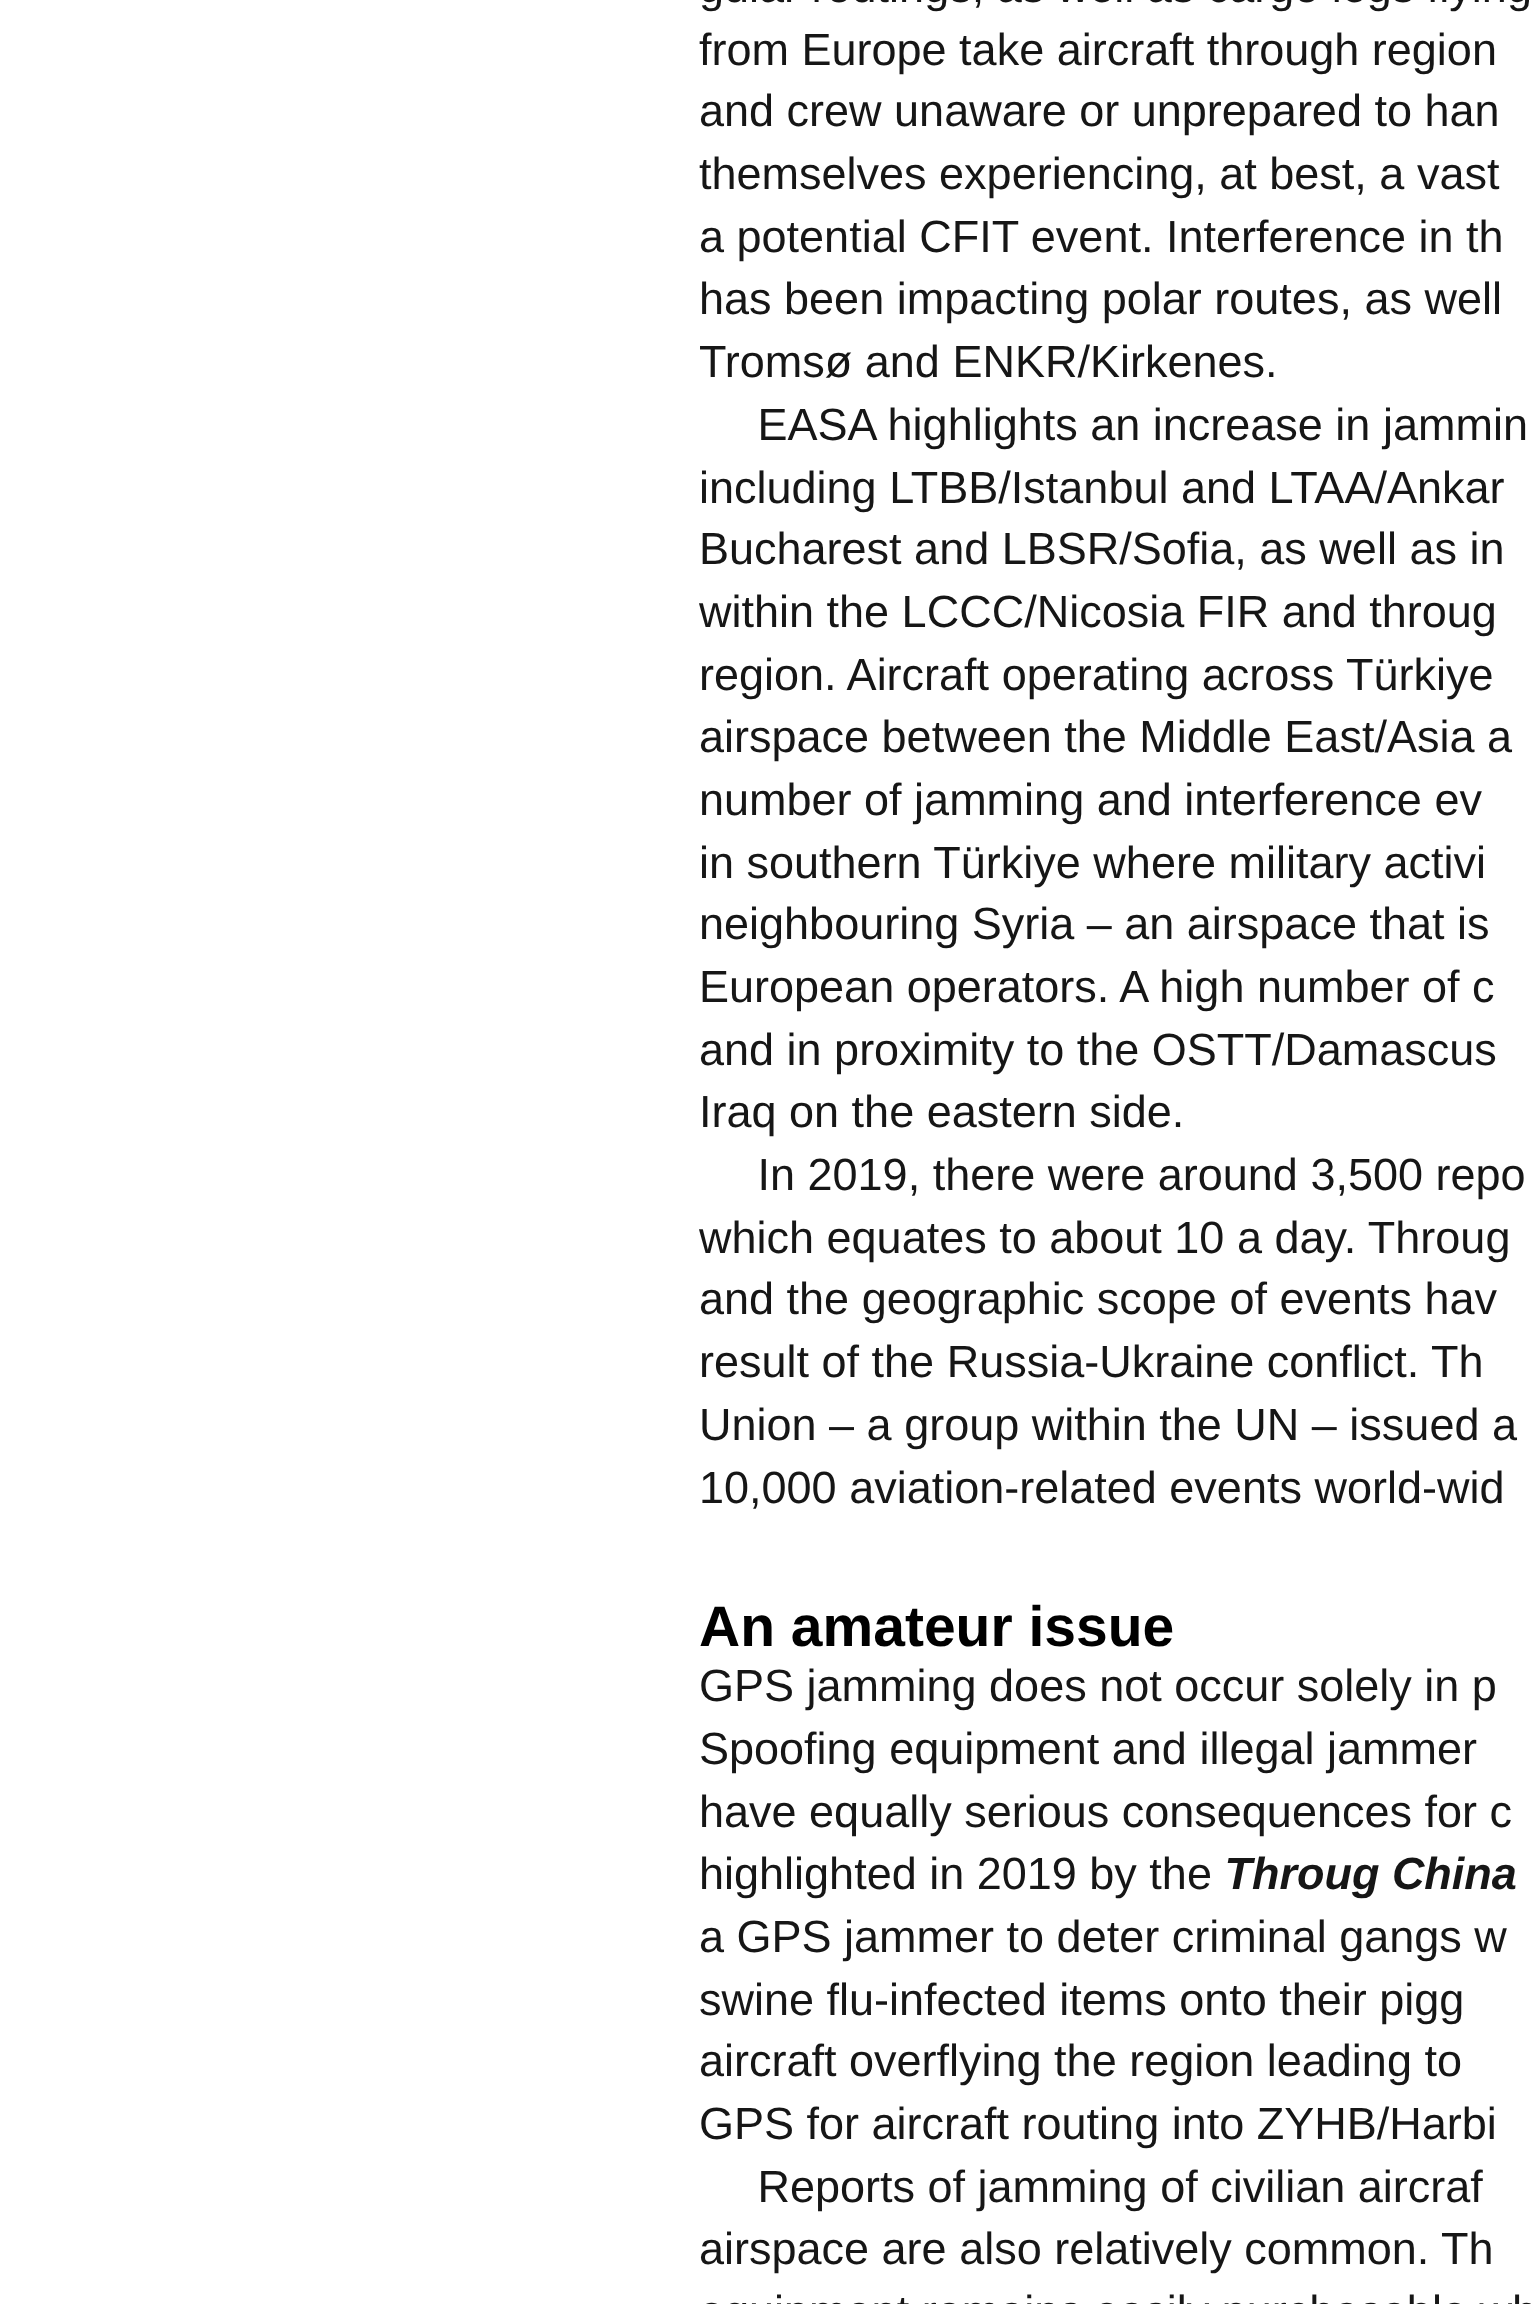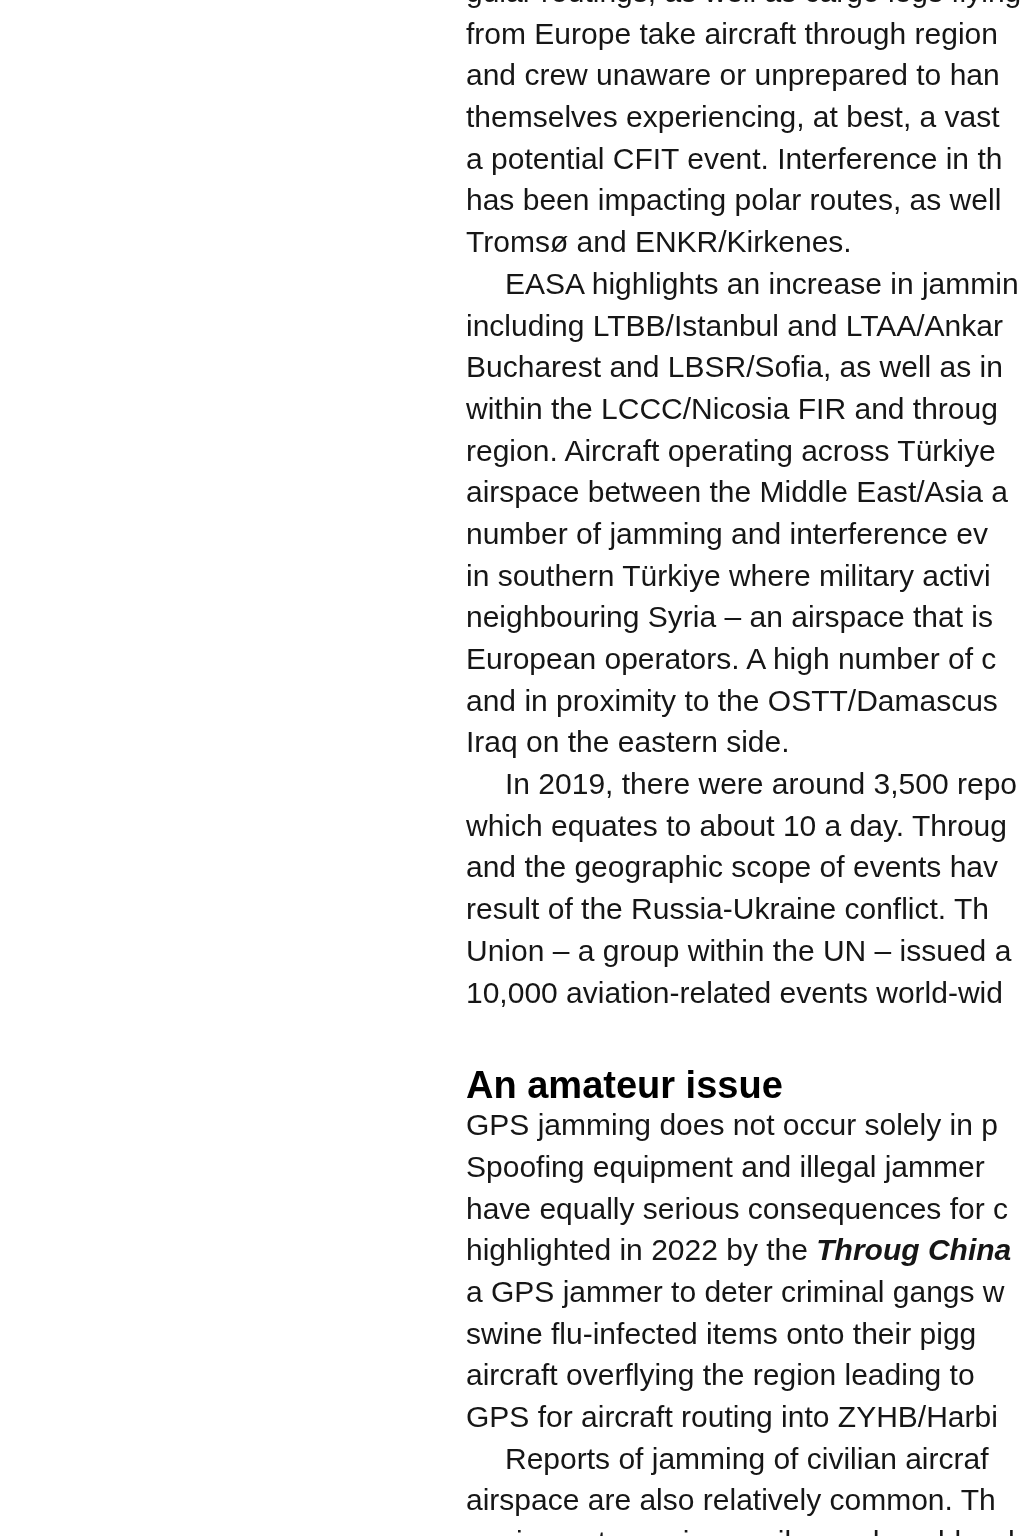--- a/index.html
+++ b/index.html
@@ -76,7 +76,7 @@
     <div class="ln">GPS jamming does not occur solely in p</div>
     <div class="ln">Spoofing equipment and illegal jammer</div>
     <div class="ln">have equally serious consequences for c</div>
-    <div class="ln"><span>highlighted in 2022 by the </span><span class="em-bi">Throug China</span></div>
+    <div class="ln"><span>highlighted in 2019 by the </span><span class="em-bi">Throug China</span></div>
     <div class="ln">a GPS jammer to deter criminal gangs w</div>
     <div class="ln">swine flu-infected items onto their pigg</div>
     <div class="ln">aircraft overflying the region leading to</div>

